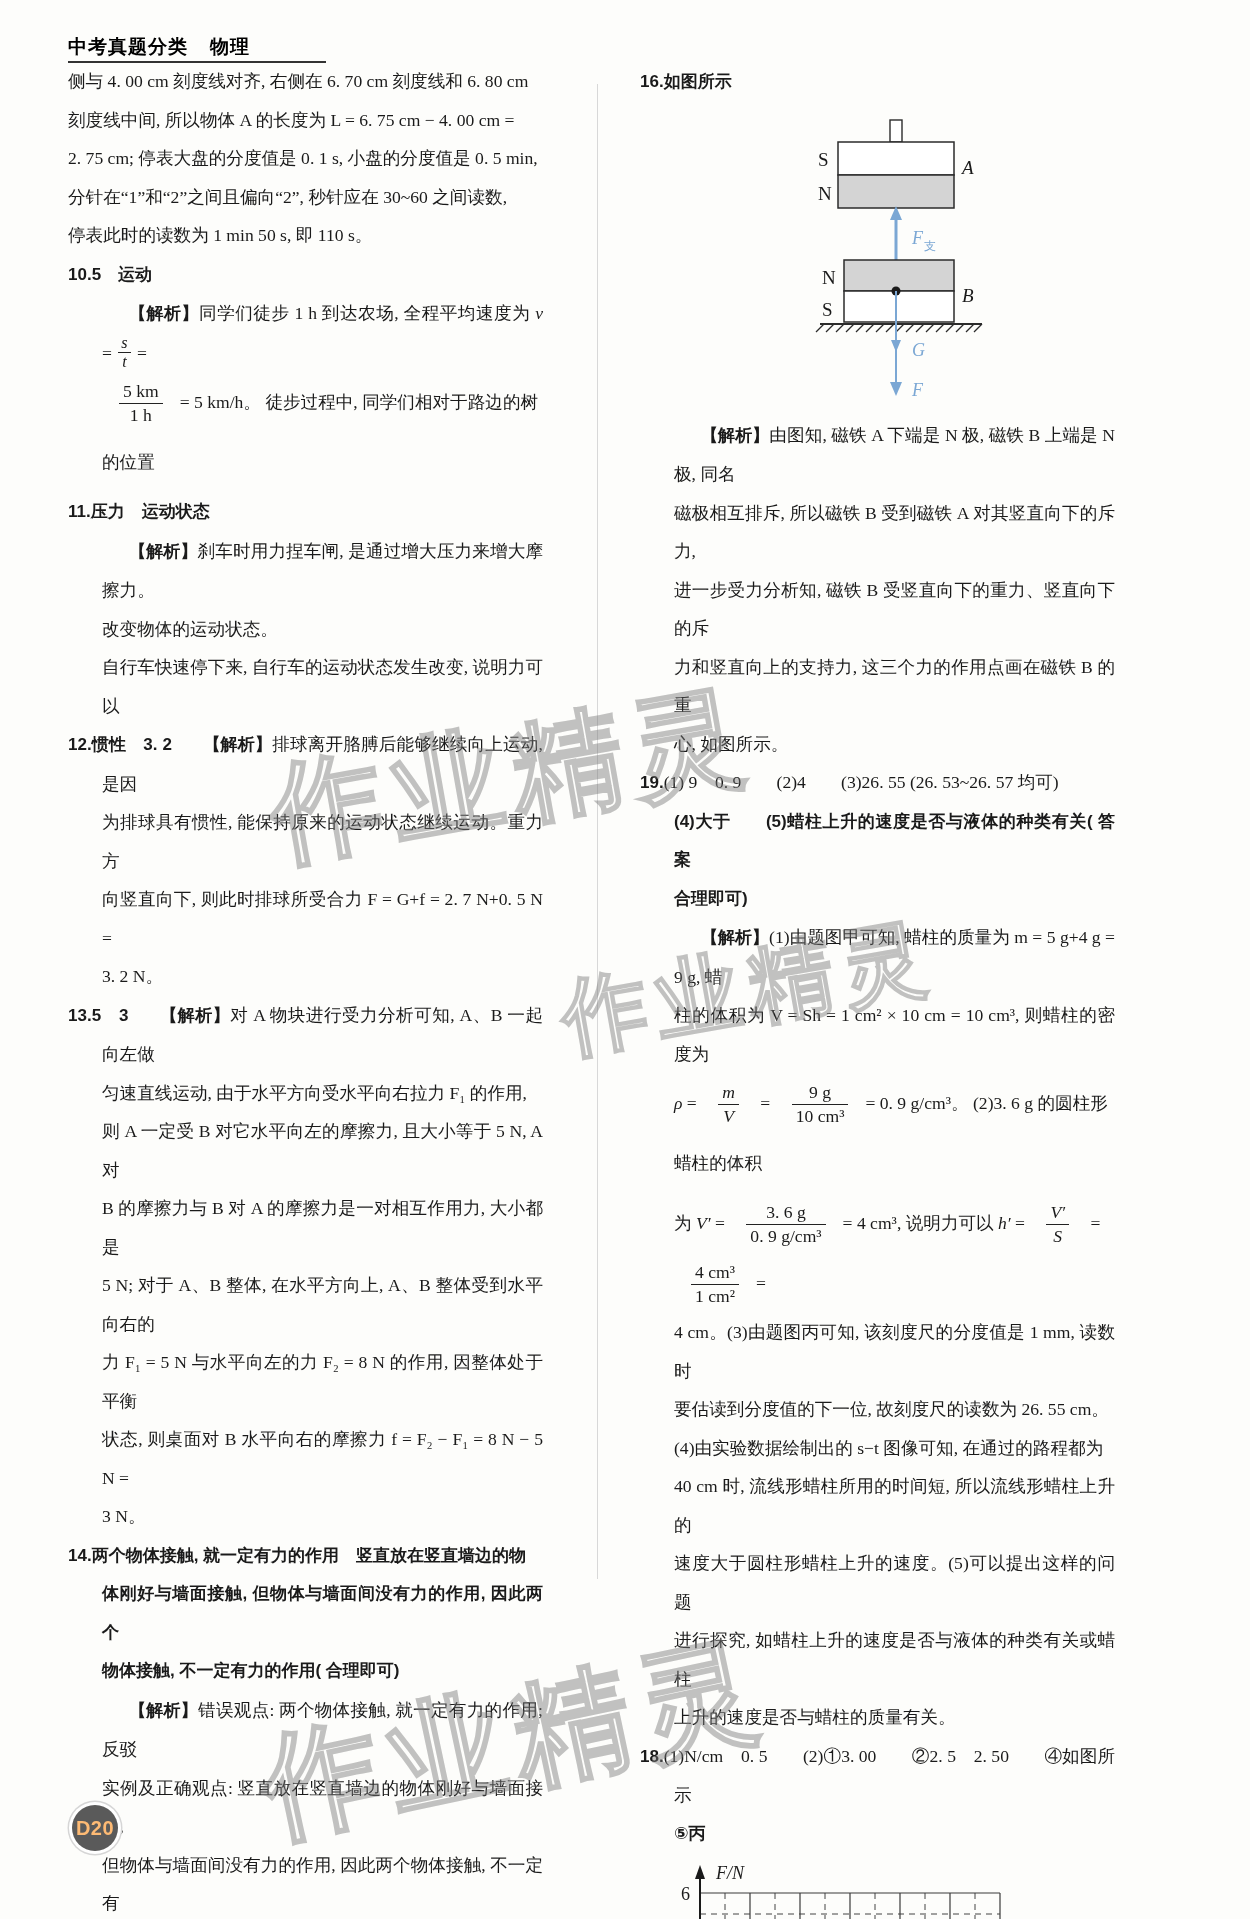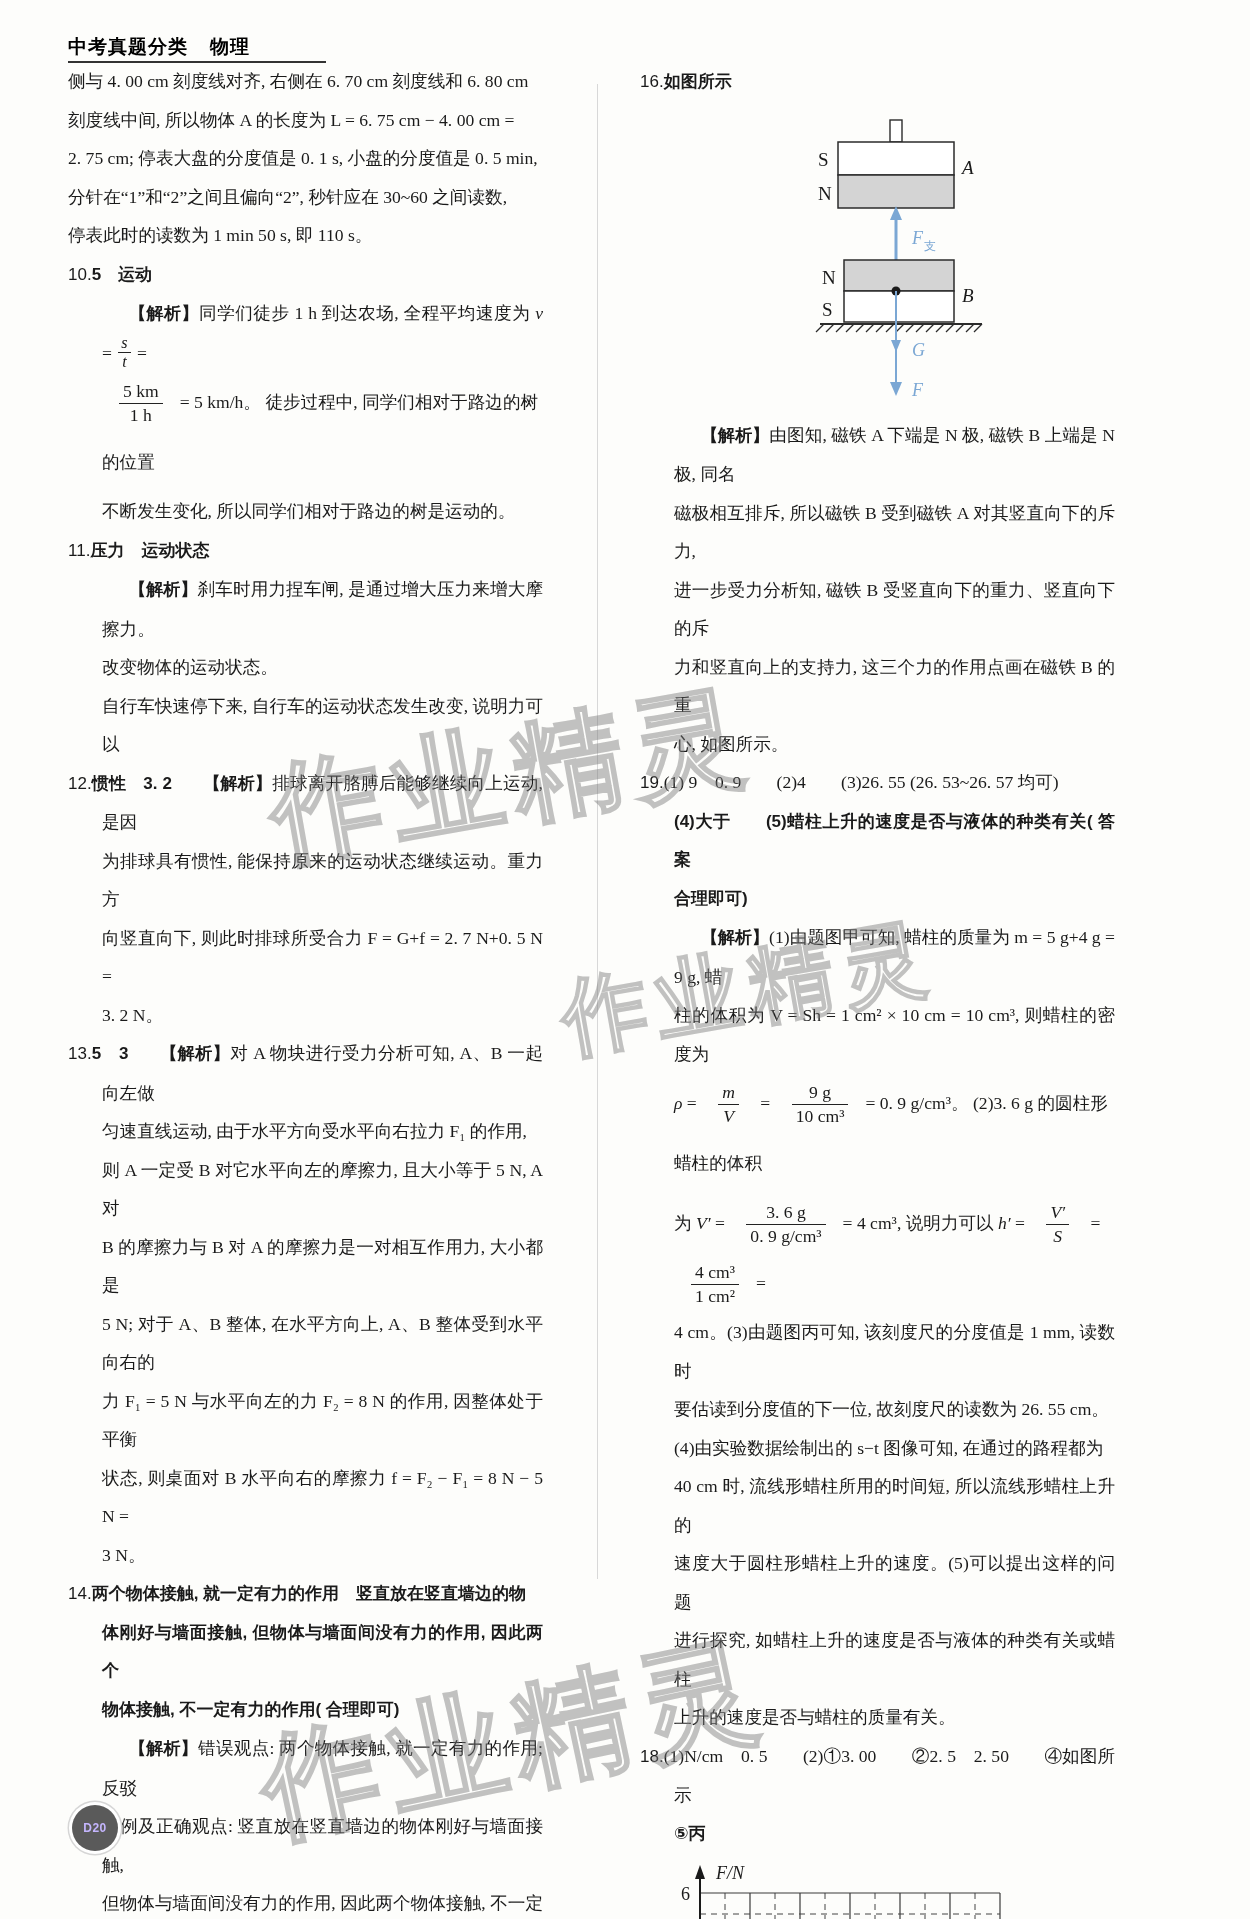--- a/index.html
+++ b/index.html
@@ -85,7 +85,7 @@
   }
   .num {
     font-family: "Liberation Sans", "DejaVu Sans", sans-serif;
-    font-weight: normal;
+    font-weight: bold;
     font-size: 17px;
   }
   .bold {

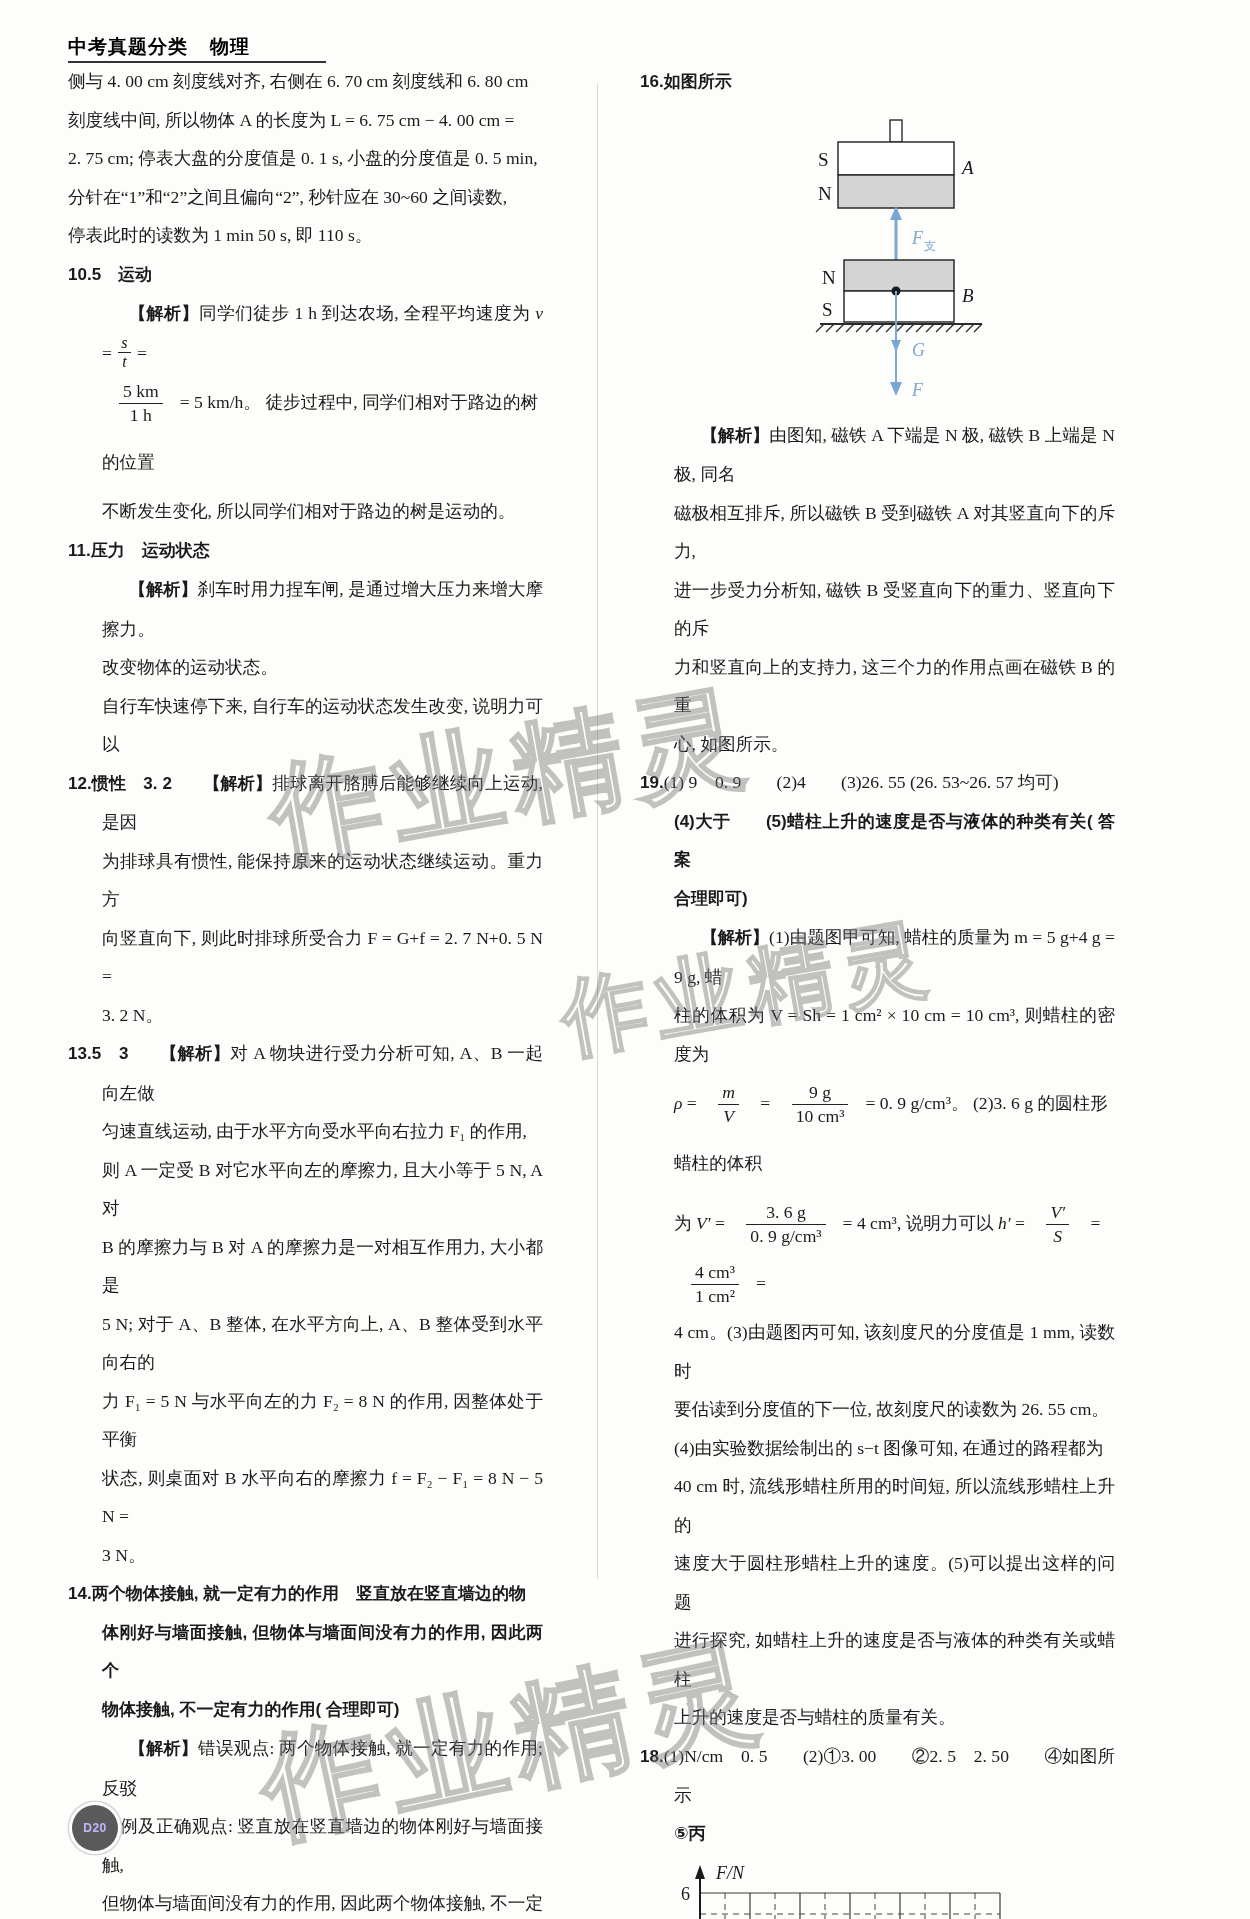--- a/index.html
+++ b/index.html
@@ -210,7 +210,6 @@
         </span><span>= 5 km/h。</span>
         <span>徒步过程中, 同学们相对于路边的树的位置</span>
       </p>
-      <p class="indent">不断发生变化, 所以同学们相对于路边的树是运动的。</p>
     </div>
 
     <div>

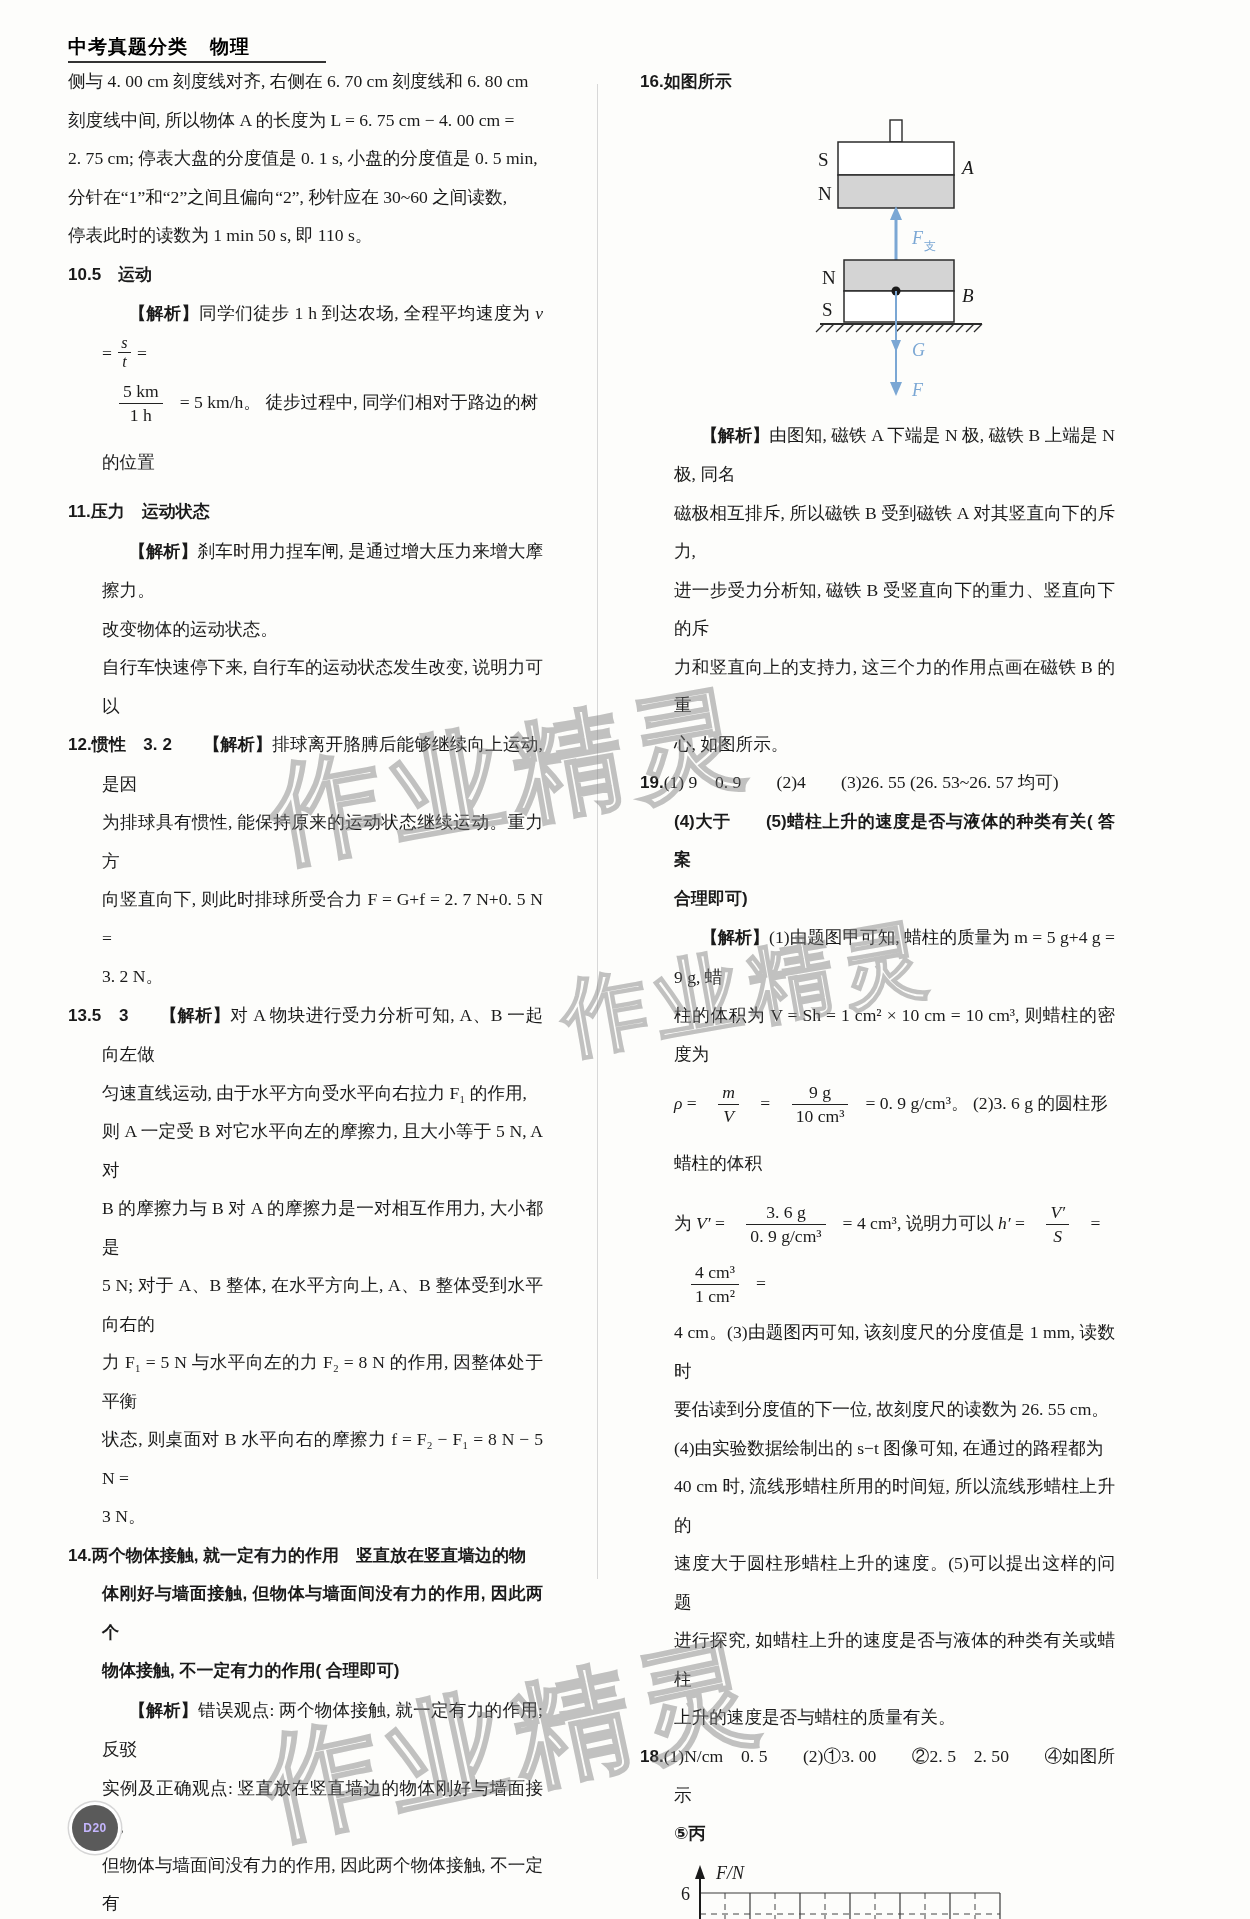--- a/index.html
+++ b/index.html
@@ -143,10 +143,10 @@
     height: 46px;
     border-radius: 50%;
     background: #5a5a5a;
-    color: #c4b5fd;
-    font-family: "Liberation Sans", "DejaVu Sans", sans-serif;
-    font-weight: bold;
-    font-size: 12px;
+    color: #fdba74;
+    font-family: "Liberation Sans", "DejaVu Sans", sans-serif;
+    font-weight: bold;
+    font-size: 20px;
     display: flex;
     align-items: center;
     justify-content: center;

